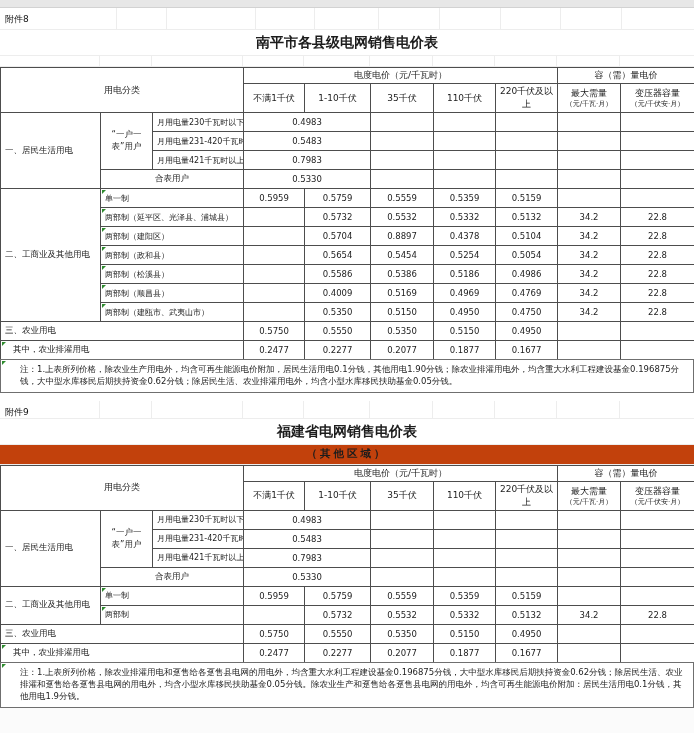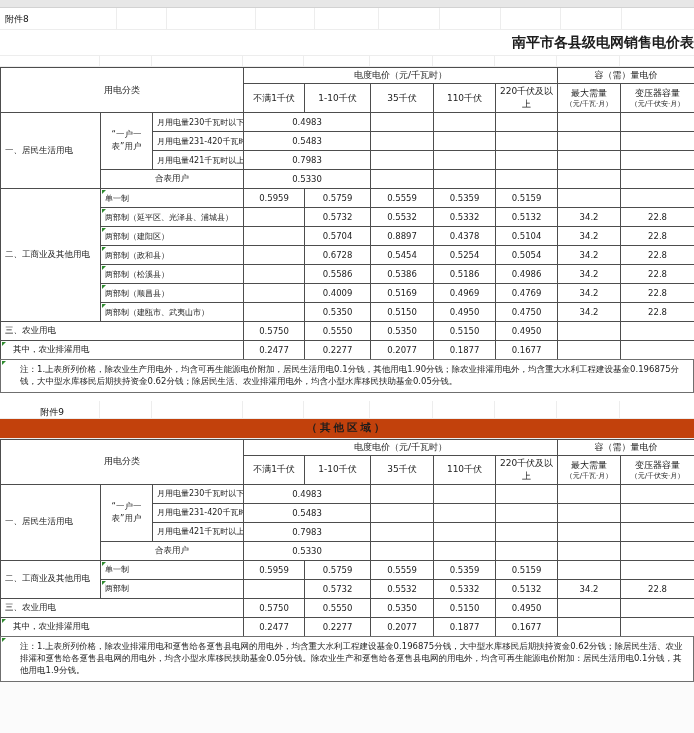--- a/index.html
+++ b/index.html
@@ -13,7 +13,7 @@
   .grow.h10{height:10px;}
   .grow.h17{height:17px;text-align:center;}
   .attach{font-size:9px;padding:5px 0 0 5px;color:#111;}
-  .title-row{text-align:right;font-weight:bold;font-size:14px;padding:4px 0 3px 0;border-bottom:1px solid #ededed;background:#fff;}
+  .title-row{text-align:center;font-weight:bold;font-size:14px;padding:4px 0 3px 0;border-bottom:1px solid #ededed;background:#fff;}
   .subtitle-row{text-align:center;font-weight:bold;font-size:10.5px;letter-spacing:3px;padding:2px 0 3px 0;border-bottom:1px solid #ededed;background:#c2410c;}
   table{border-collapse:collapse;table-layout:fixed;width:694px;background:#fff;}
   td{border:1px solid #4d4d4d;padding:1px 3px;text-align:center;height:19px;font-size:8.5px;overflow:hidden;vertical-align:middle;box-sizing:border-box;}

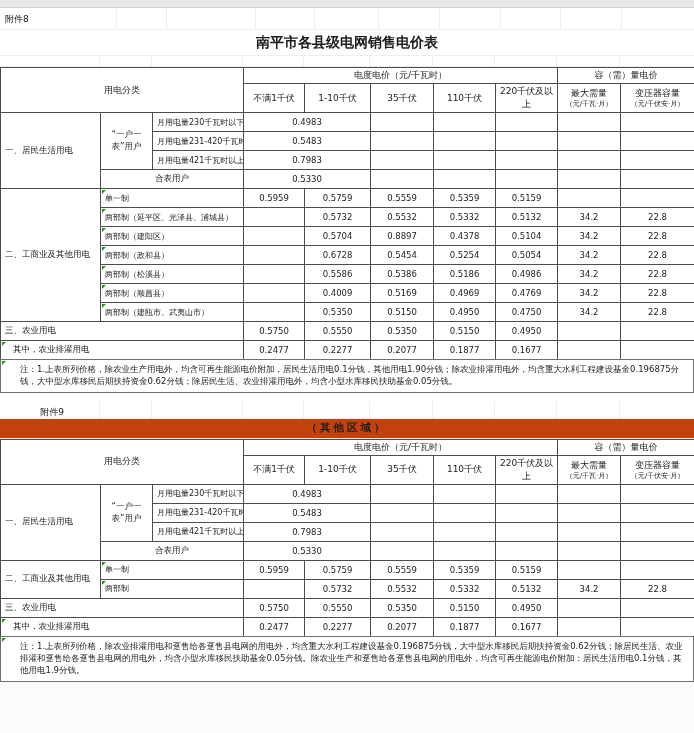--- a/index.html
+++ b/index.html
@@ -167,7 +167,7 @@
     <tr>
       <td class="lbl sm cm" colspan="2">两部制（政和县）</td>
       <td class="num"></td>
-      <td class="num">0.6728</td>
+      <td class="num">0.5654</td>
       <td class="num">0.5454</td>
       <td class="num">0.5254</td>
       <td class="num">0.5054</td>

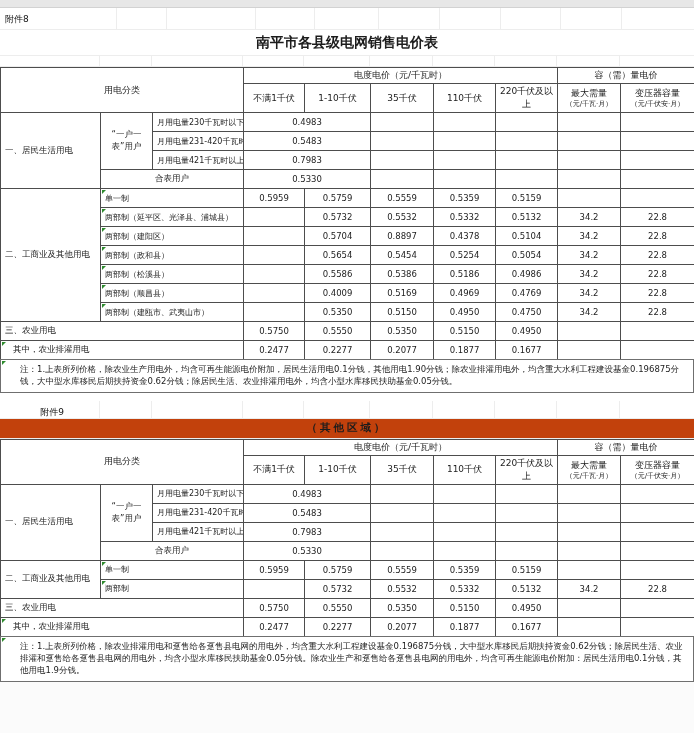--- a/index.html
+++ b/index.html
@@ -11,7 +11,7 @@
   .gcell{box-sizing:border-box;border-right:1px solid #ededed;height:100%;}
   .grow.h21{height:21px;}
   .grow.h10{height:10px;}
-  .grow.h17{height:17px;text-align:center;}
+  .grow.h17{height:17px;}
   .attach{font-size:9px;padding:5px 0 0 5px;color:#111;}
   .title-row{text-align:center;font-weight:bold;font-size:14px;padding:4px 0 3px 0;border-bottom:1px solid #ededed;background:#fff;}
   .subtitle-row{text-align:center;font-weight:bold;font-size:10.5px;letter-spacing:3px;padding:2px 0 3px 0;border-bottom:1px solid #ededed;background:#c2410c;}

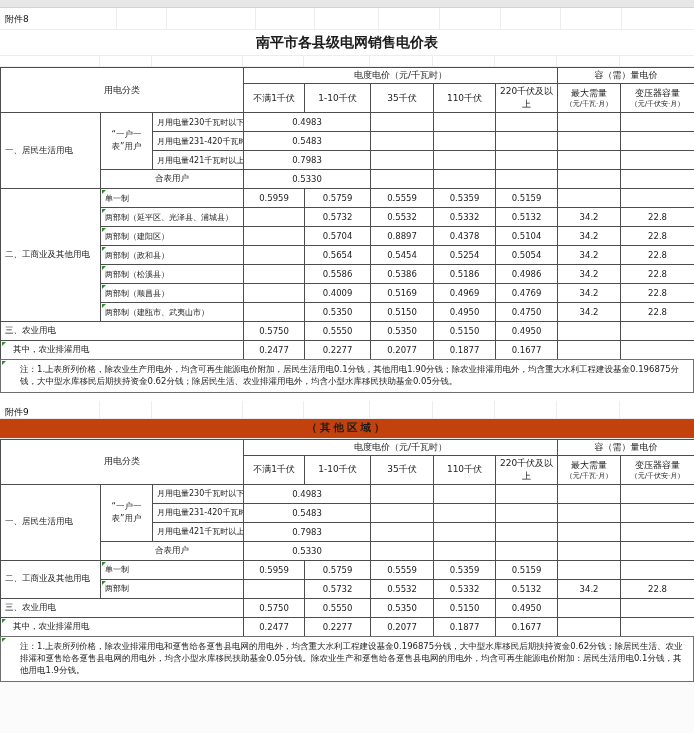--- a/index.html
+++ b/index.html
@@ -244,6 +244,7 @@
     <div class="gcell" style="width:74px;border-right:none"></div>
   </div>
 
+  <div class="title-row">福建省电网销售电价表</div>
   <div class="subtitle-row">（其他区域）</div>
 
   <table>

